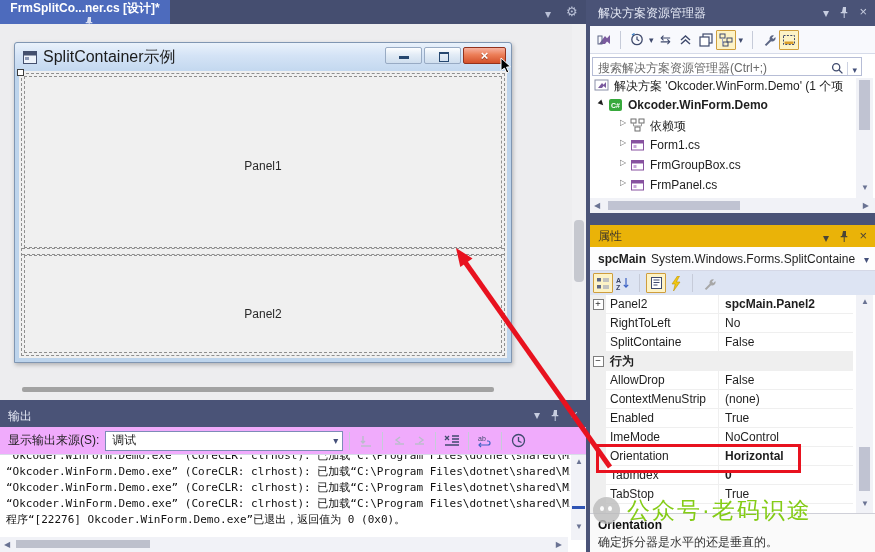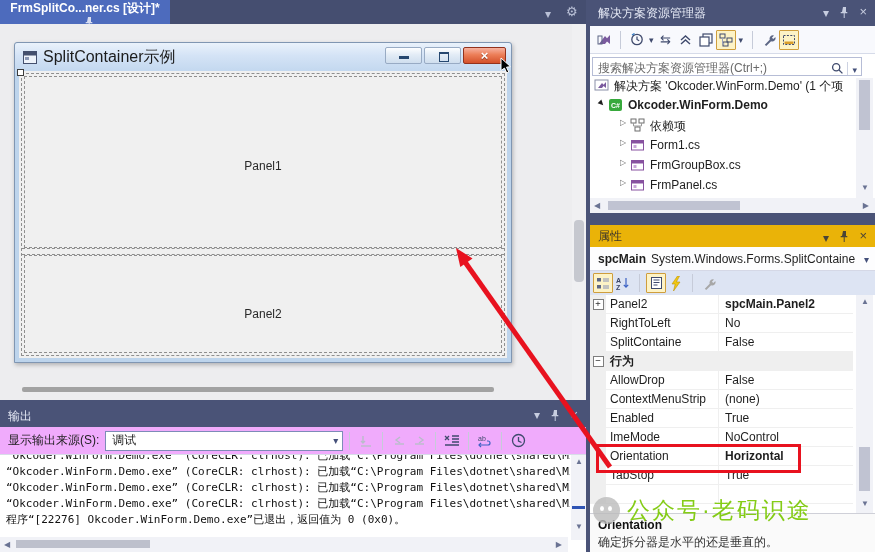--- a/index.html
+++ b/index.html
@@ -550,6 +550,11 @@
         </div>
         <div class="prow">
           <span class="expcell"></span>
+          <span class="pname">TabIndex</span>
+          <span class="pval b">0</span>
+        </div>
+        <div class="prow">
+          <span class="expcell"></span>
           <span class="pname">TabStop</span>
           <span class="pval">True</span>
         </div>

